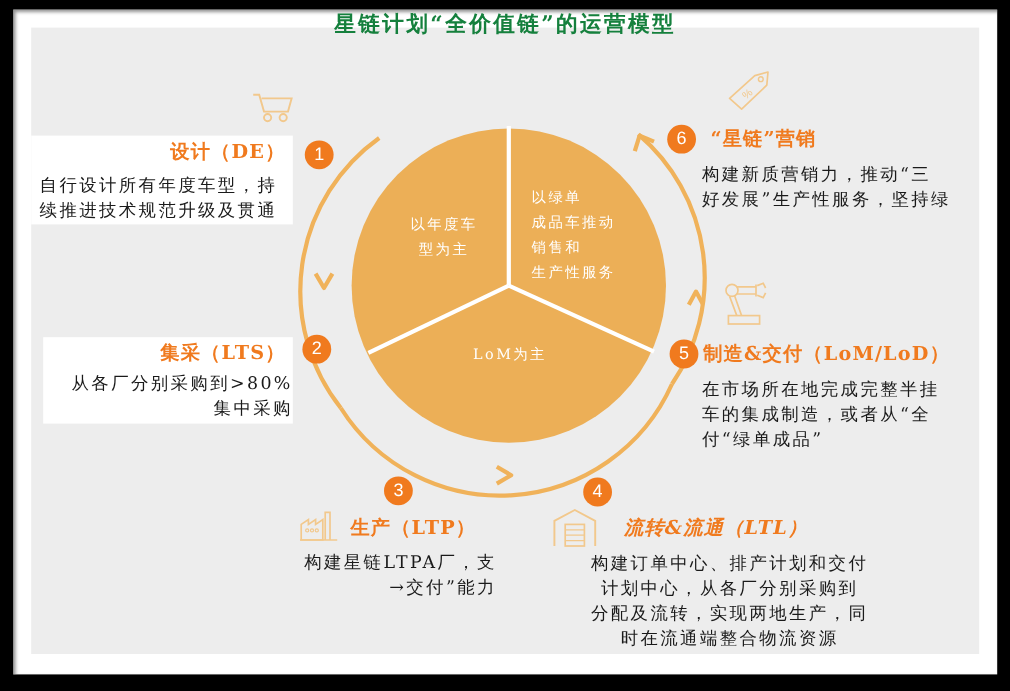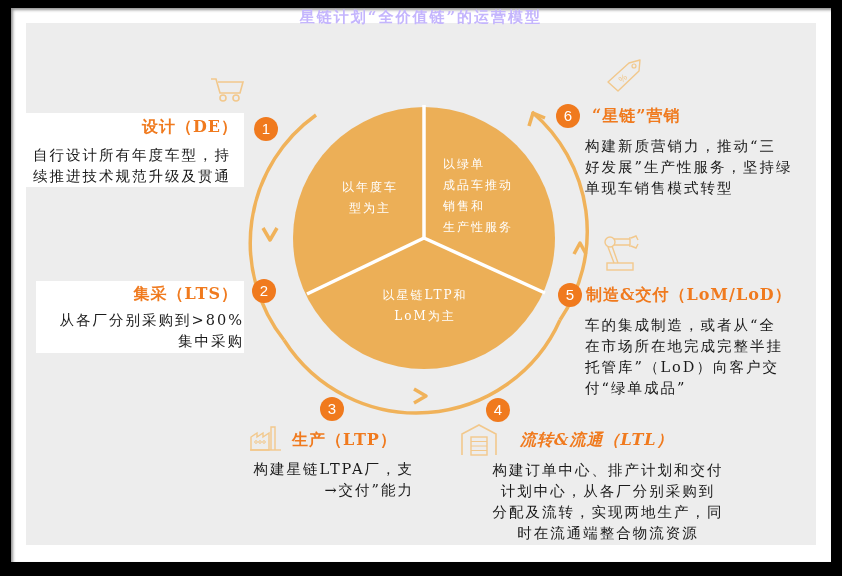--- a/index.html
+++ b/index.html
@@ -8,8 +8,8 @@
   .card { position:absolute; left:11px; top:8px; width:820px; height:554px; background:#ffffff;
           box-shadow: 2px 2px 3px rgba(120,120,120,0.8) inset; }
   .panel { position:absolute; left:26px; top:23px; width:790px; height:522px; background:#ededed; }
-  .title { position:absolute; left:0; top:8px; width:100%; text-align:center; font-size:15px;
-           font-weight:bold; color:#c4b5fd; letter-spacing:2px; }
+  .title { position:absolute; left:0; top:8px; width:100%; text-align:center; font-size:18px;
+           font-weight:bold; color:#15803d; letter-spacing:2px; }
   svg.diagram { position:absolute; left:0; top:0; }
   .badge { position:absolute; width:24px; height:24px; border-radius:50%; background:#f07a1e; color:#fff;
            font-family:"Liberation Sans", sans-serif; font-size:15px; line-height:24px; text-align:center; }

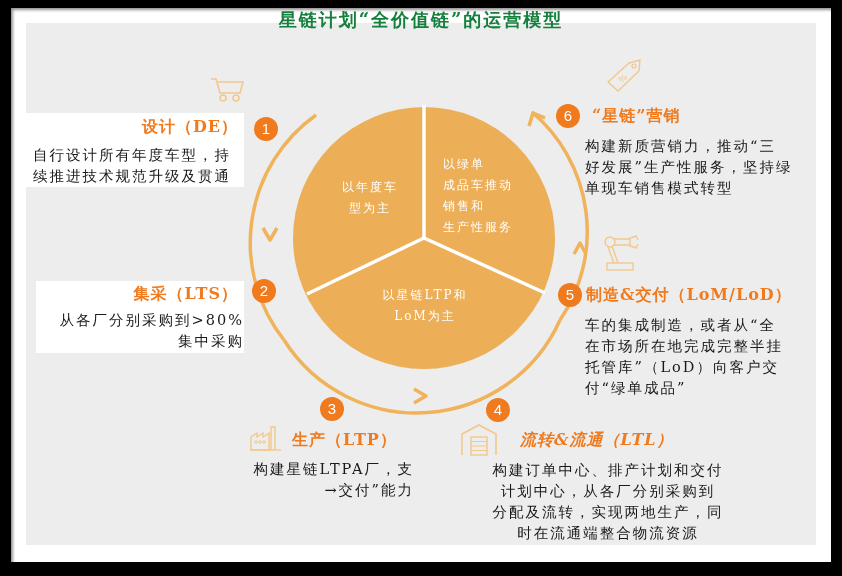--- a/index.html
+++ b/index.html
@@ -137,7 +137,6 @@
 <div class="step-desc" style="left:585px; top:136px; width:230px;">
   <div>构建新质营销力，推动“三</div>
   <div>好发展”生产性服务，坚持绿</div>
-  <div>单现车销售模式转型</div>
 </div>
 
 </body></html>

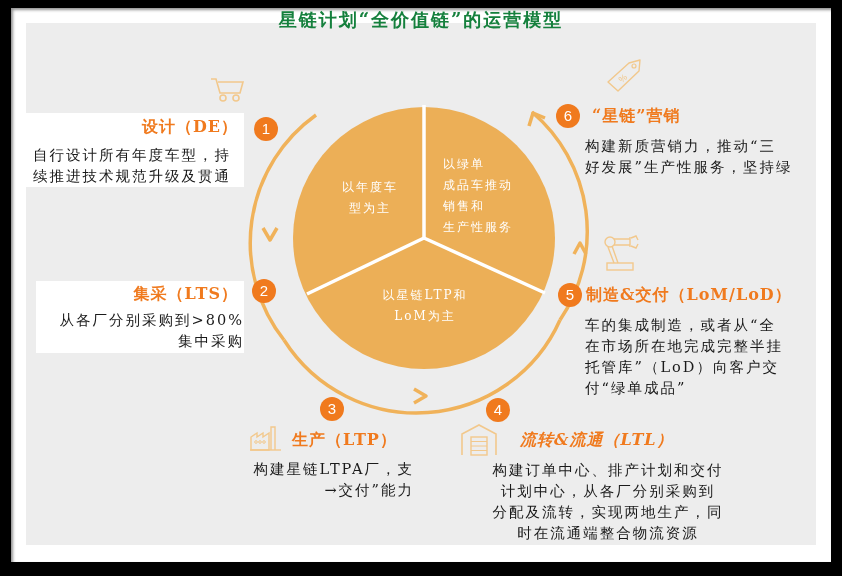--- a/index.html
+++ b/index.html
@@ -55,7 +55,6 @@
   <div>生产性服务</div>
 </div>
 <div class="pie-label" style="left:360px; top:285px; width:130px; text-align:center;">
-  <div>以星链LTP和</div>
   <div>LoM为主</div>
 </div>
 

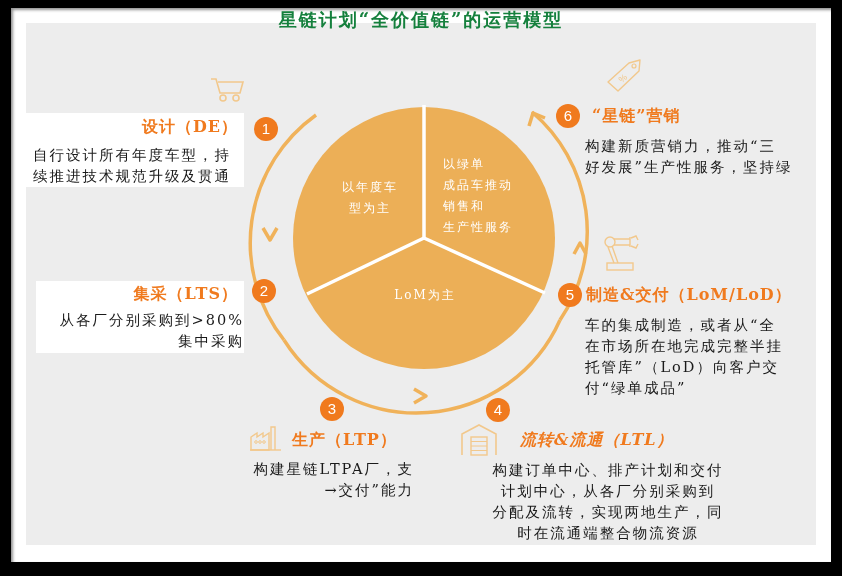--- a/index.html
+++ b/index.html
@@ -120,8 +120,8 @@
 <div class="badge" style="left:558px; top:283px;">5</div>
 <div class="step-title" style="left:586px; top:285px;">制造&amp;交付（LoM/LoD）</div>
 <div class="step-desc" style="left:585px; top:315px; width:230px;">
+  <div>在市场所在地完成完整半挂</div>
   <div>车的集成制造，或者从“全</div>
-  <div>在市场所在地完成完整半挂</div>
   <div>托管库”（LoD）向客户交</div>
   <div>付“绿单成品”</div>
 </div>

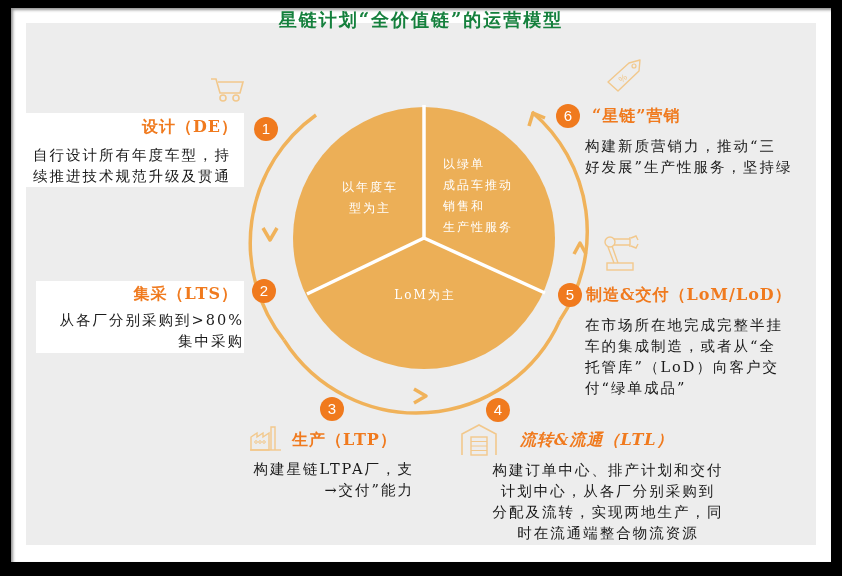--- a/index.html
+++ b/index.html
@@ -122,7 +122,6 @@
 <div class="step-desc" style="left:585px; top:315px; width:230px;">
   <div>在市场所在地完成完整半挂</div>
   <div>车的集成制造，或者从“全</div>
-  <div>托管库”（LoD）向客户交</div>
   <div>付“绿单成品”</div>
 </div>
 

